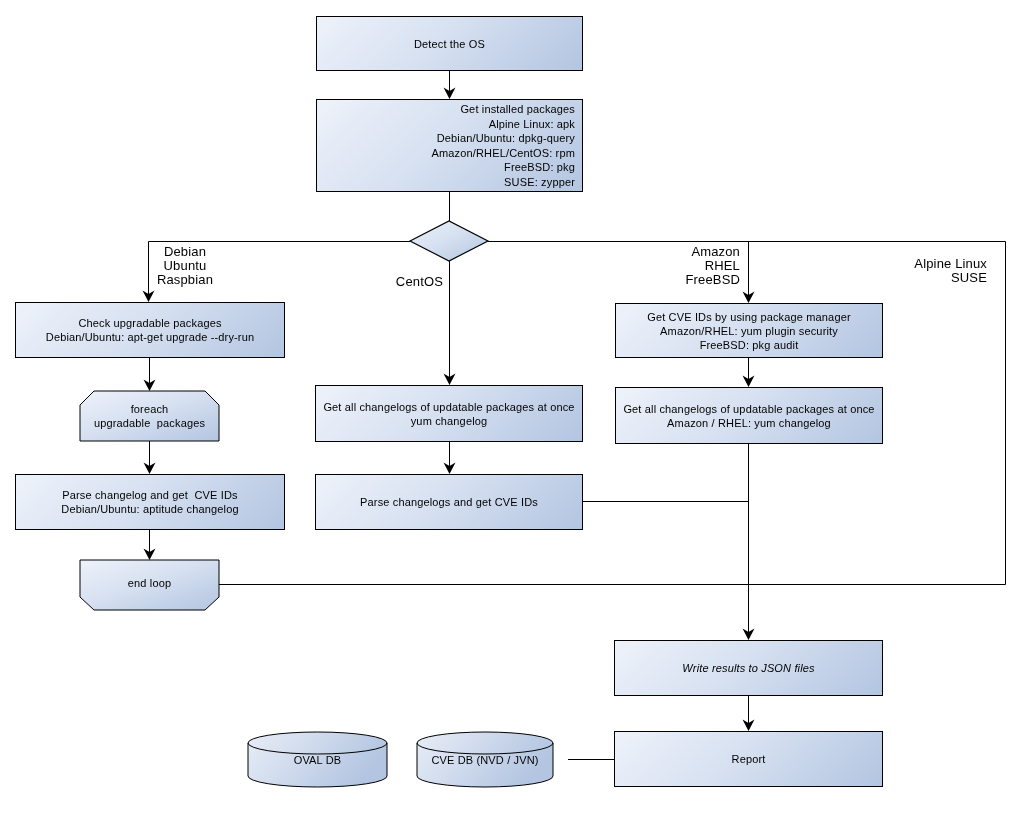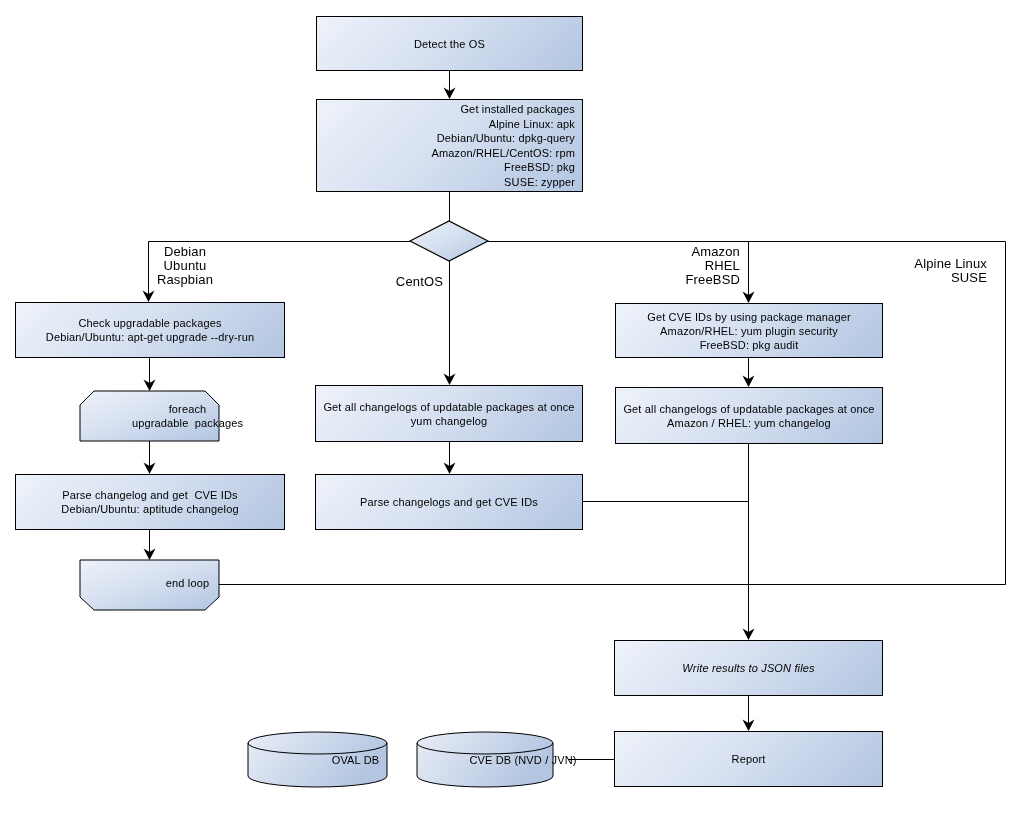--- a/index.html
+++ b/index.html
@@ -21,7 +21,7 @@
   .lbl.wide{width:420px;flex-shrink:0;white-space:pre;}
   .overlabel{
     position:absolute;z-index:3;display:flex;align-items:center;justify-content:center;
-    font-size:11px;line-height:14px;letter-spacing:0.15px;text-align:center;white-space:pre-wrap;margin-left:38px;
+    font-size:11px;line-height:14px;letter-spacing:0.15px;text-align:center;white-space:pre-wrap;
   }
   .branch{
     position:absolute;z-index:2;font-size:13px;line-height:14px;letter-spacing:0.15px;

